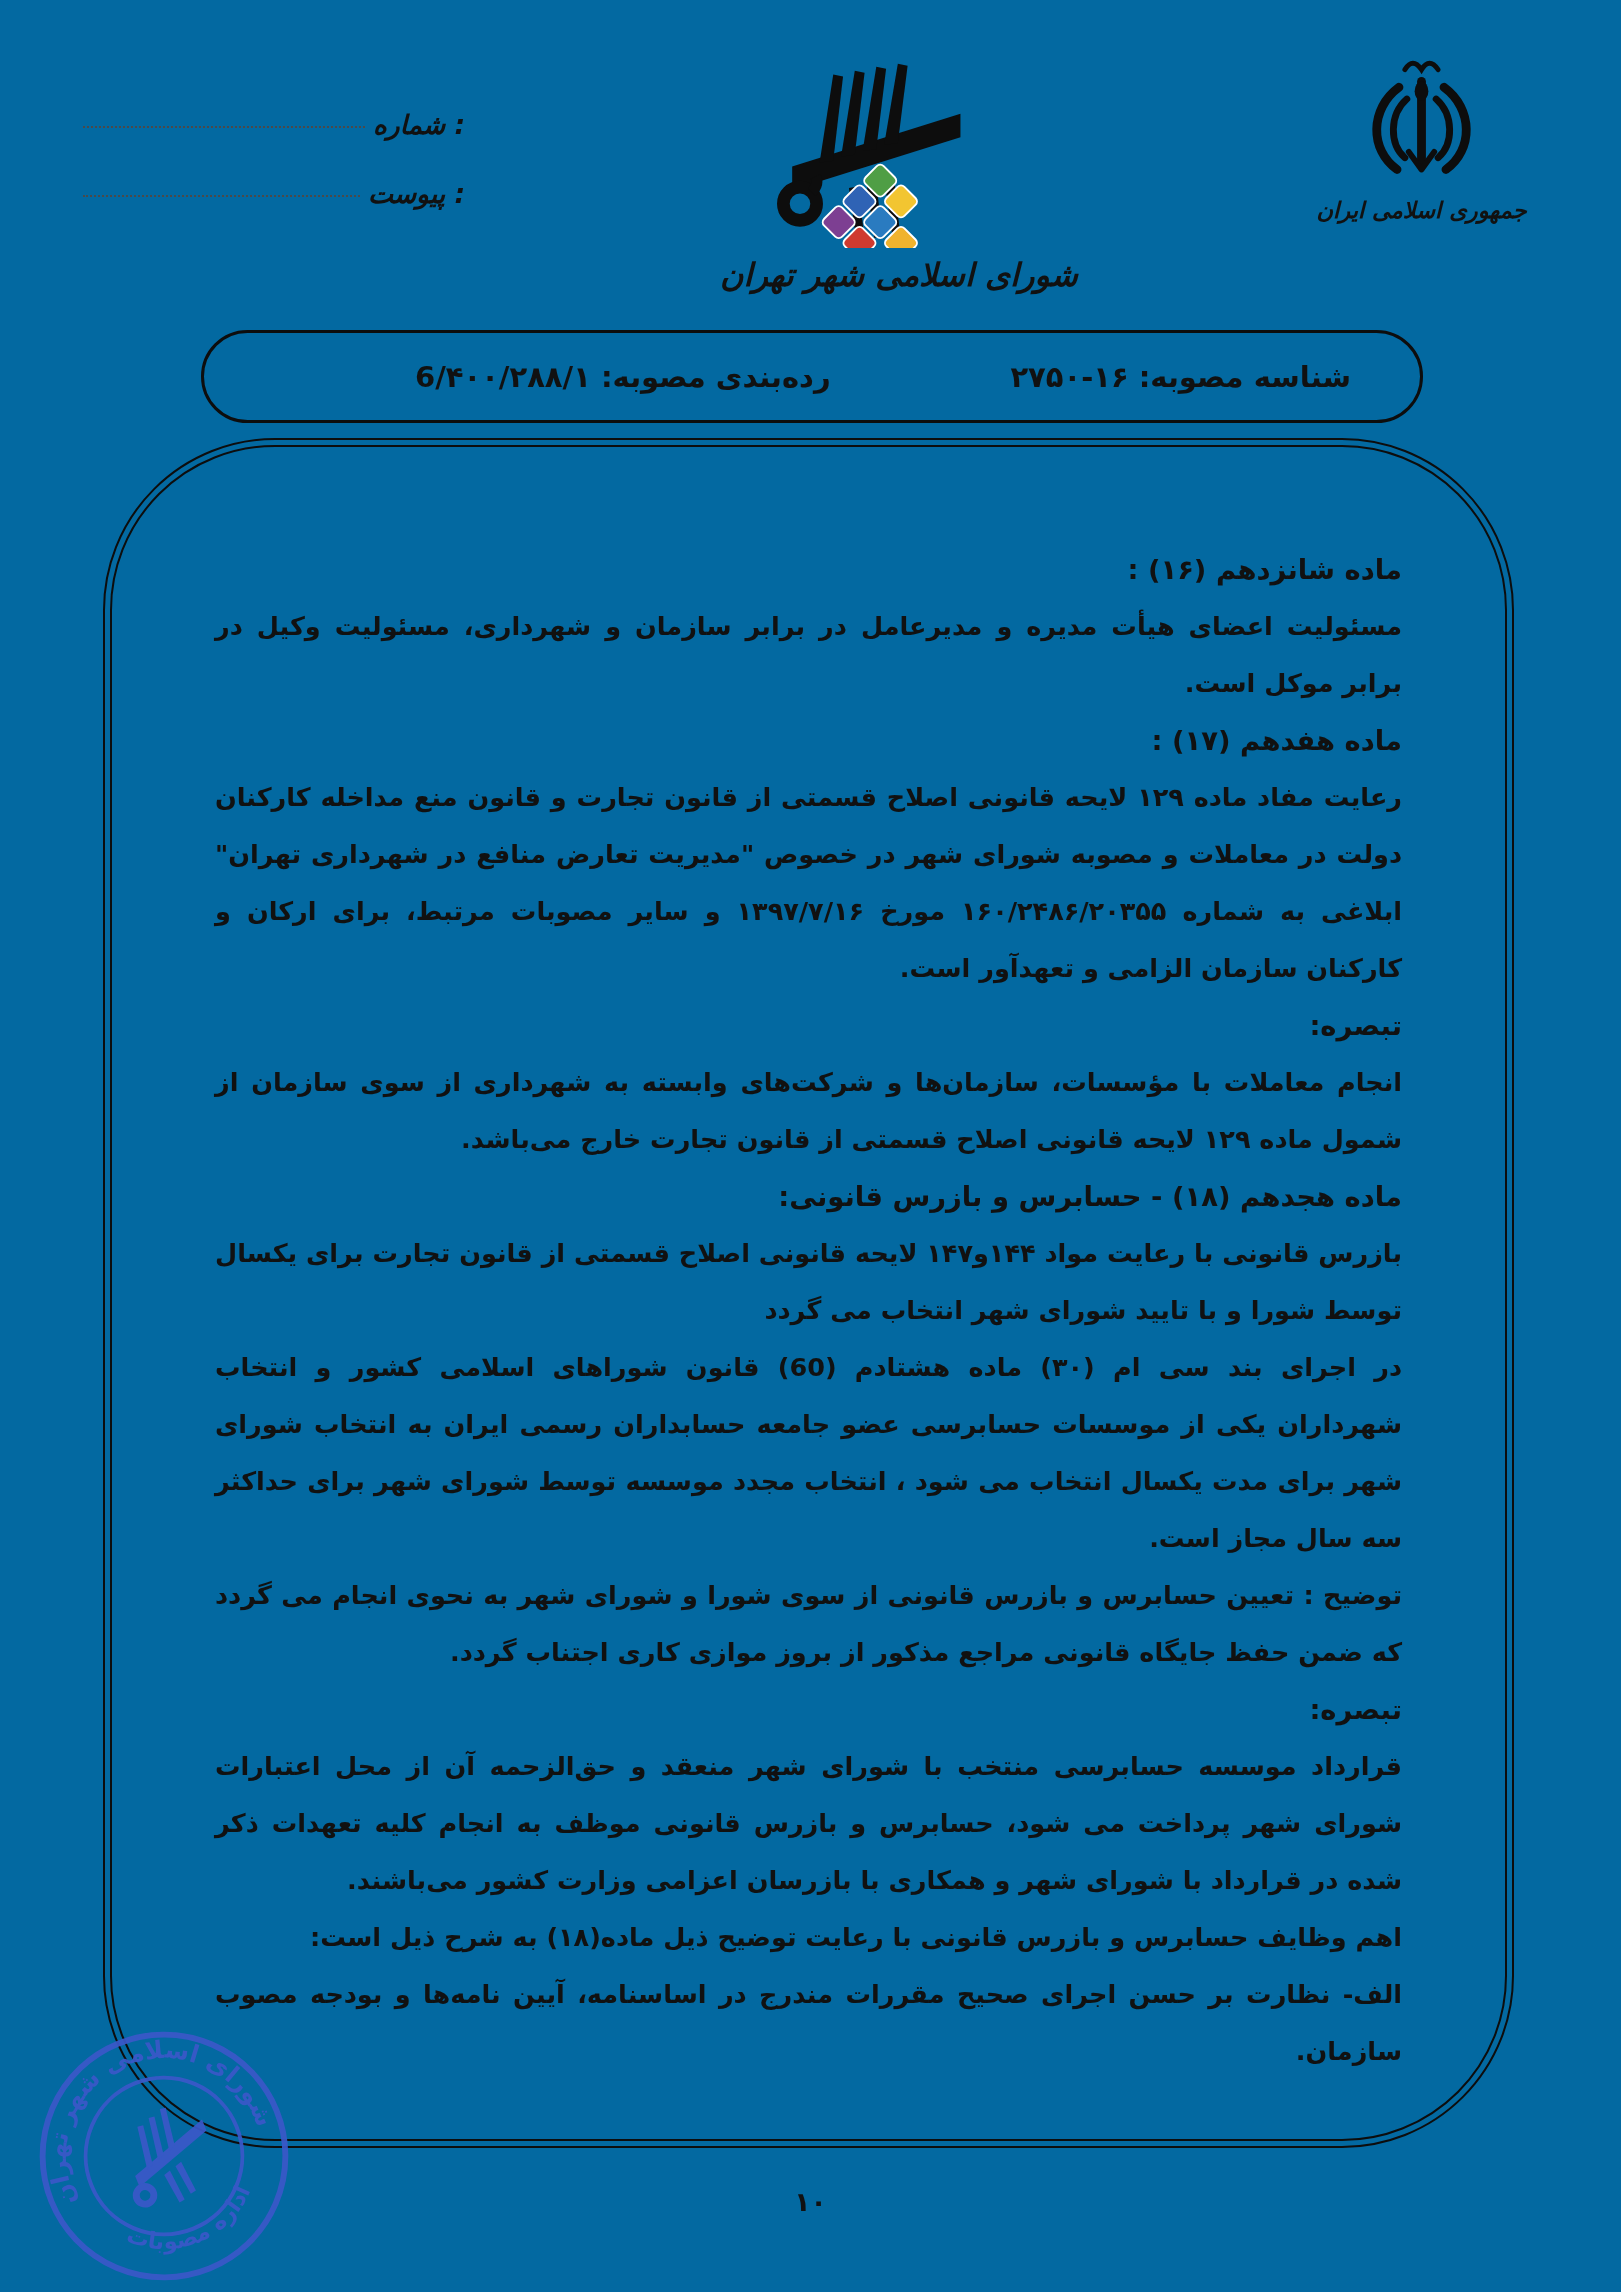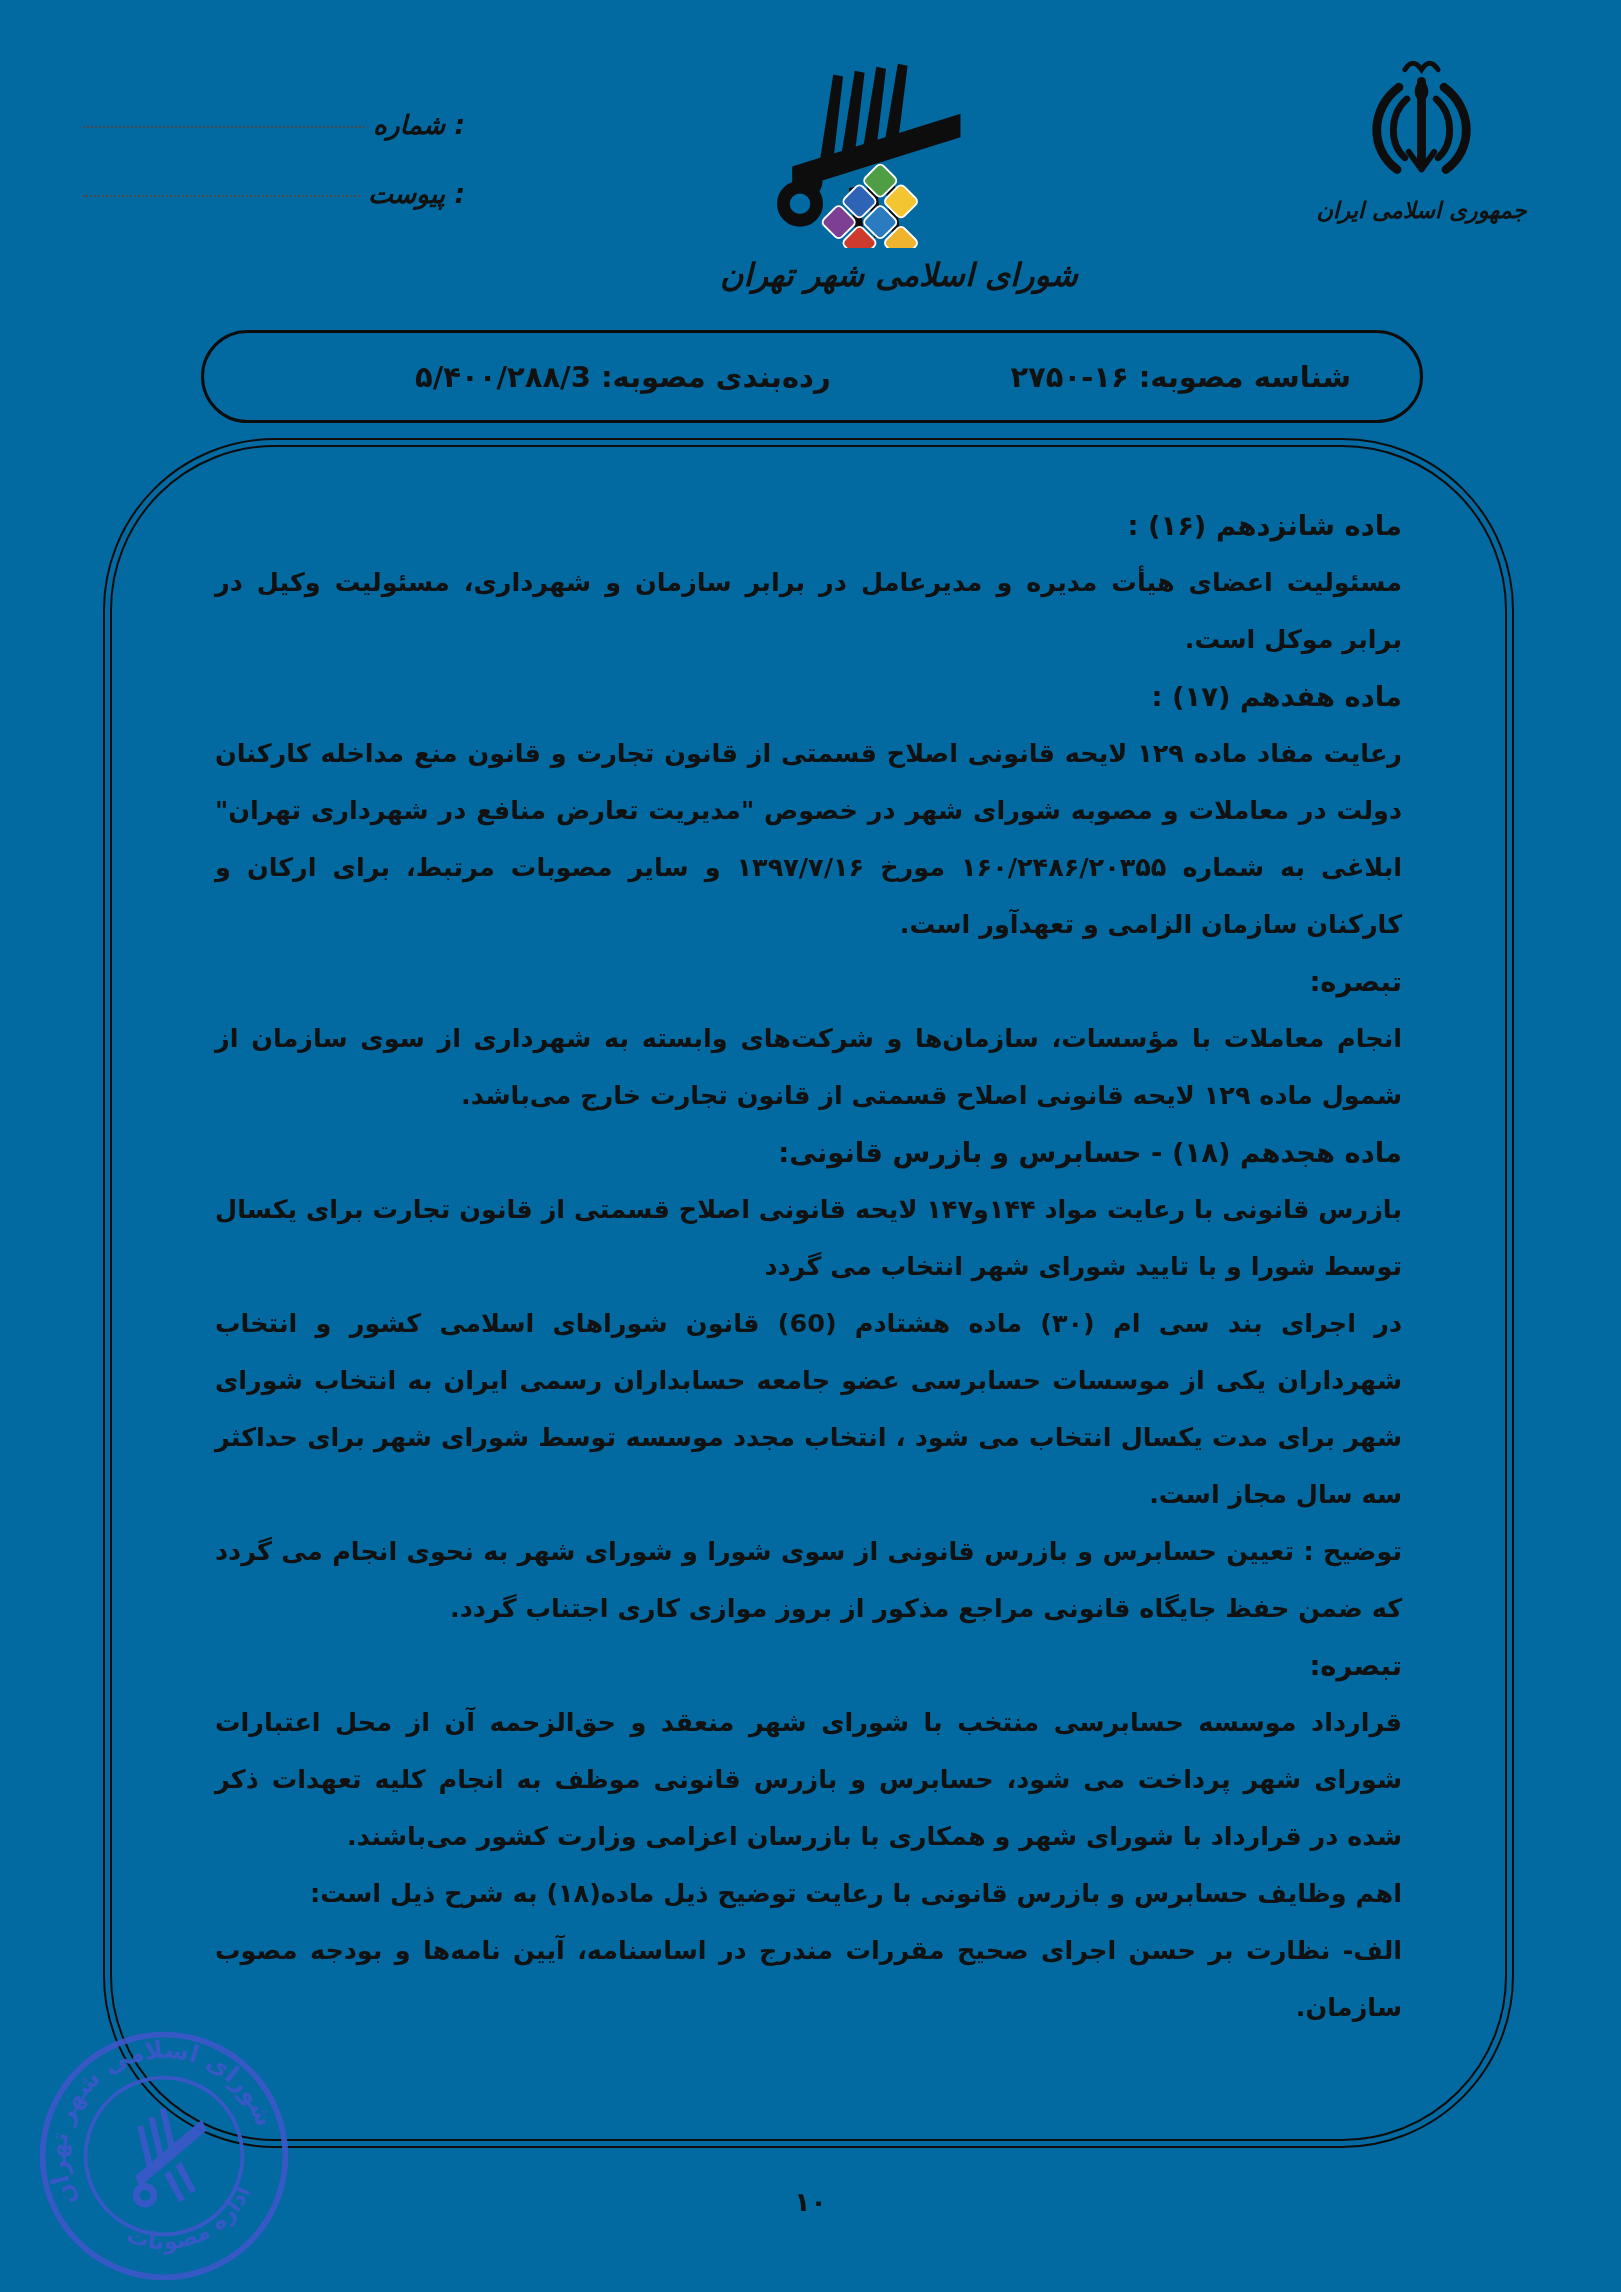--- a/index.html
+++ b/index.html
@@ -155,7 +155,7 @@
     </div>
     <div class="meta-item">
       <span>رده‌بندی مصوبه:</span>
-      <bdo dir="ltr">۵/۴۰۰/۲۸۸/3</bdo>
+      <bdo dir="ltr">6/۴۰۰/۲۸۸/۱</bdo>
     </div>
   </div>
 

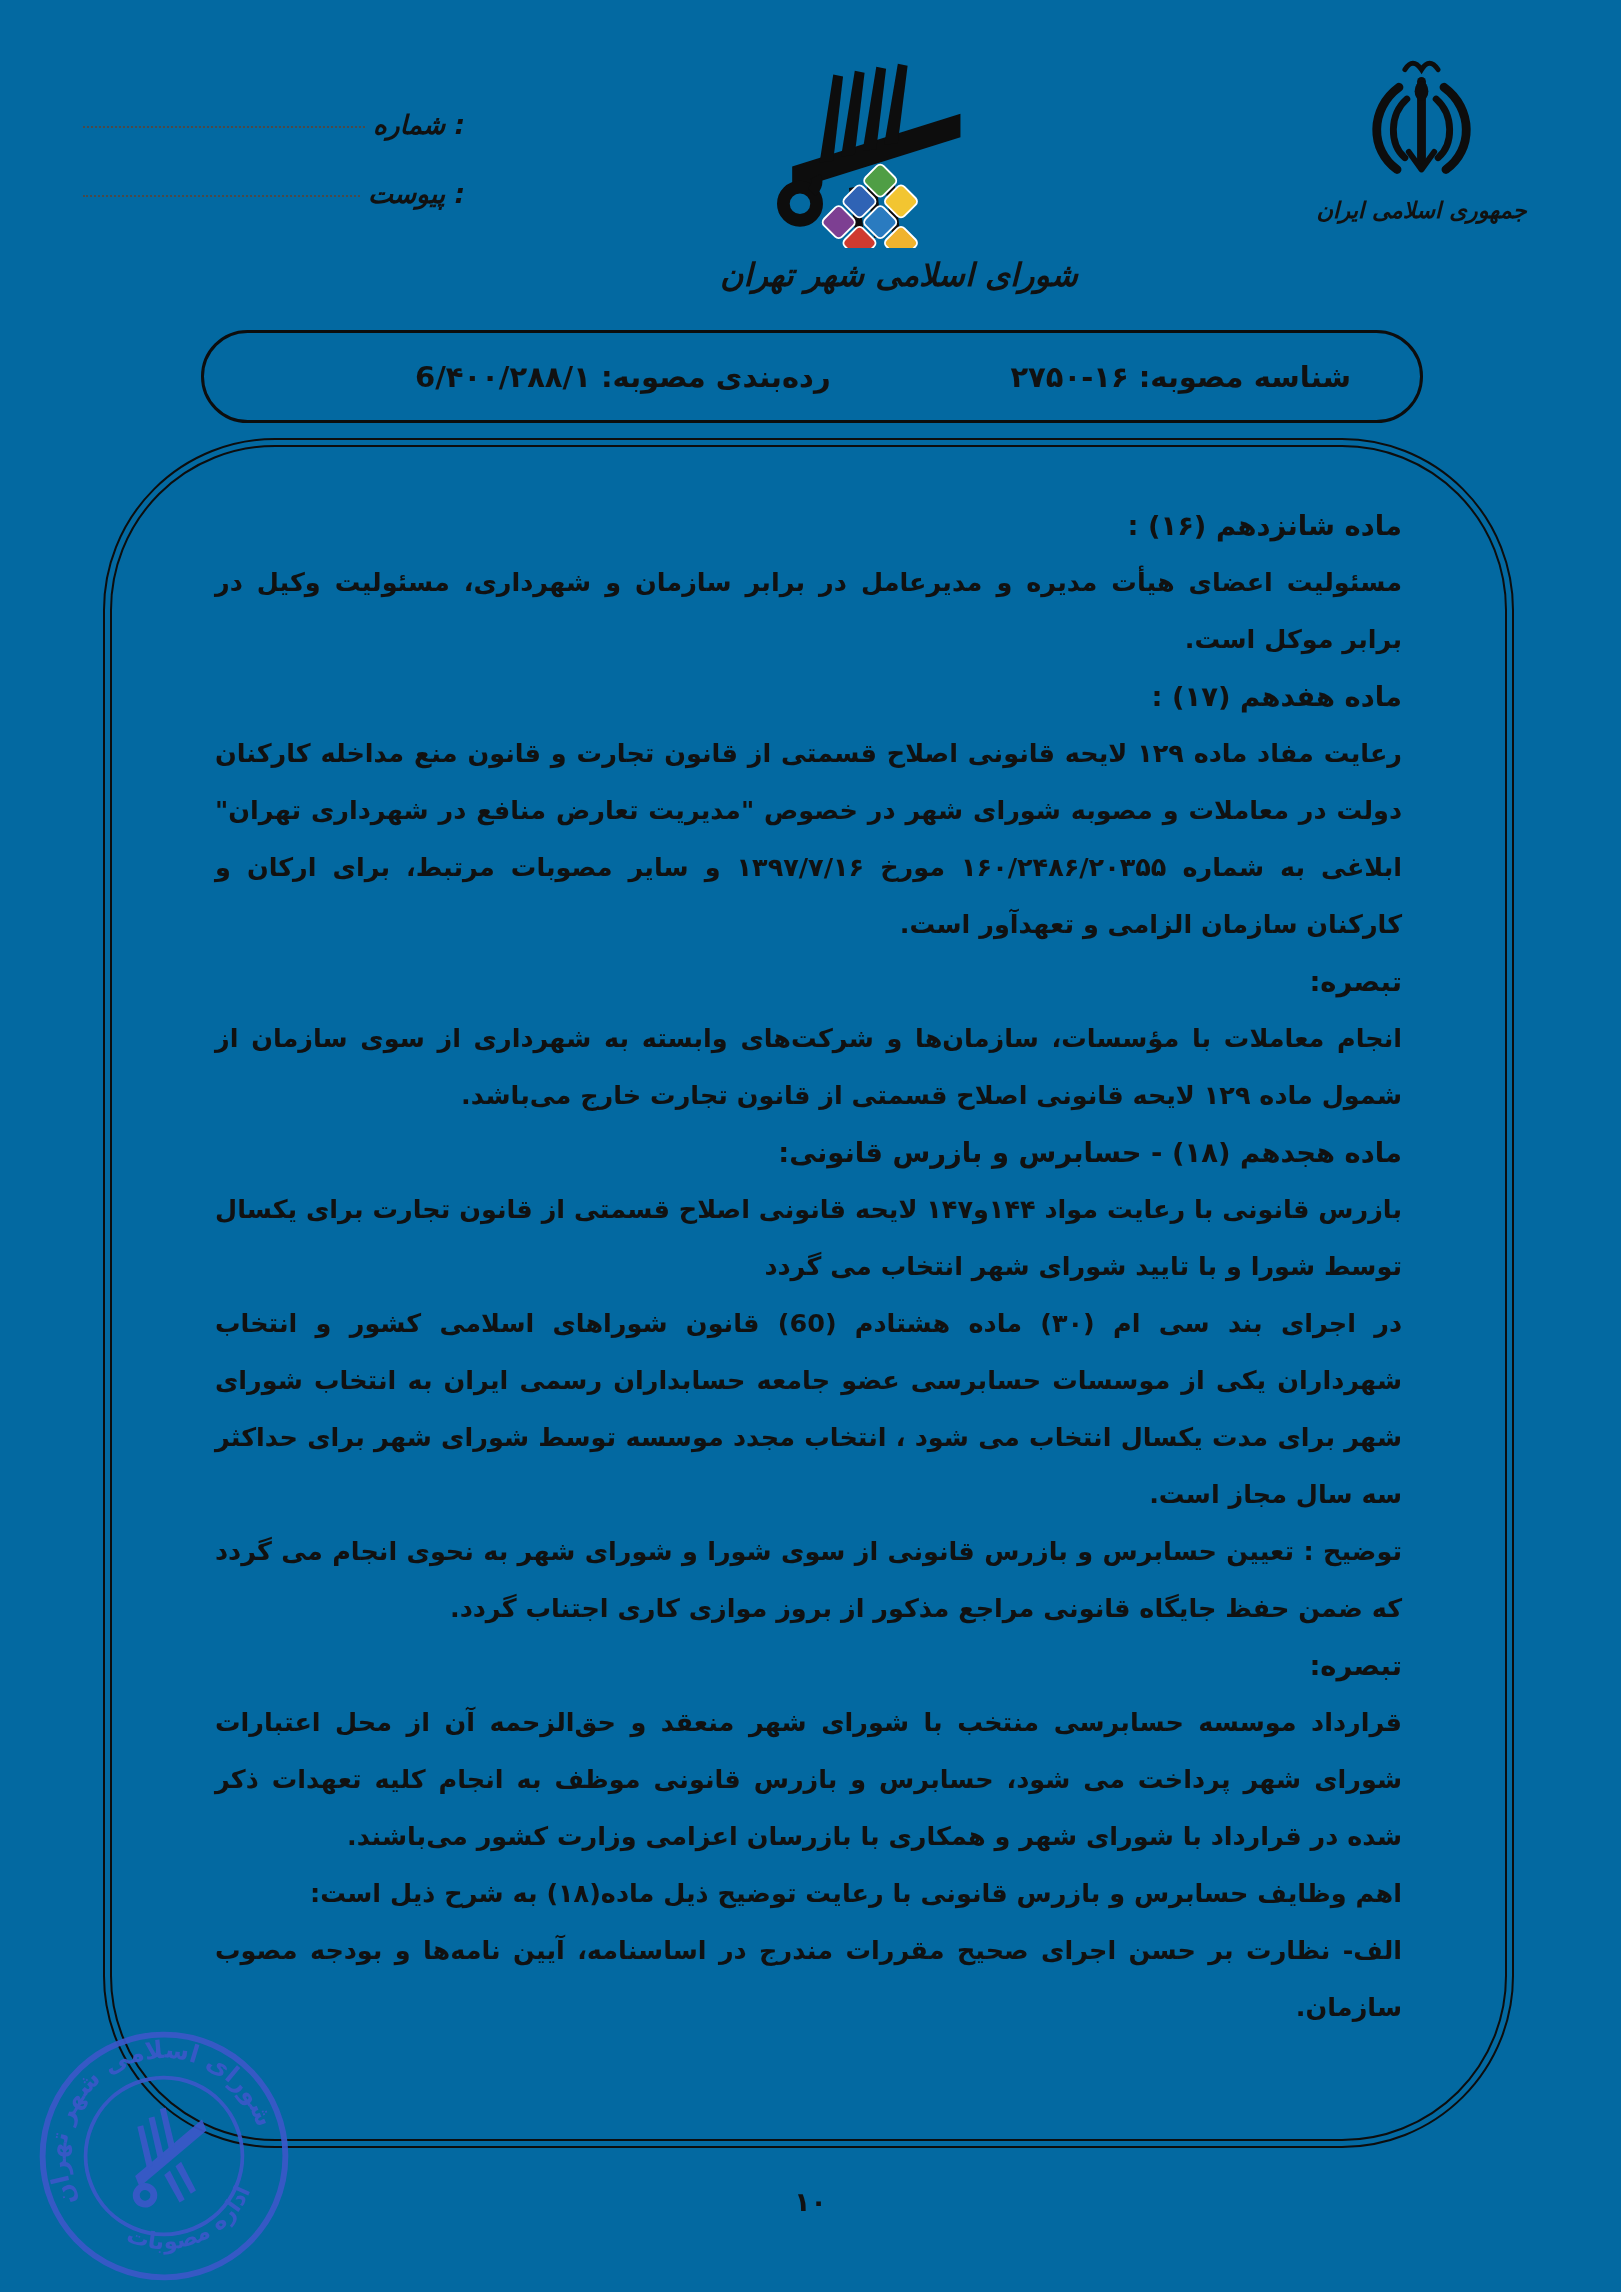--- a/index.html
+++ b/index.html
@@ -69,6 +69,7 @@
     padding:57px 110px 4px 110px;box-sizing:border-box;
     font-size:25.5px;font-weight:bold;line-height:57px;
     text-align:justify;
+    margin-top:44px;
   }
   .content h2{
     margin:0;font-size:27.4px;font-weight:bold;line-height:57px;text-align:right;

